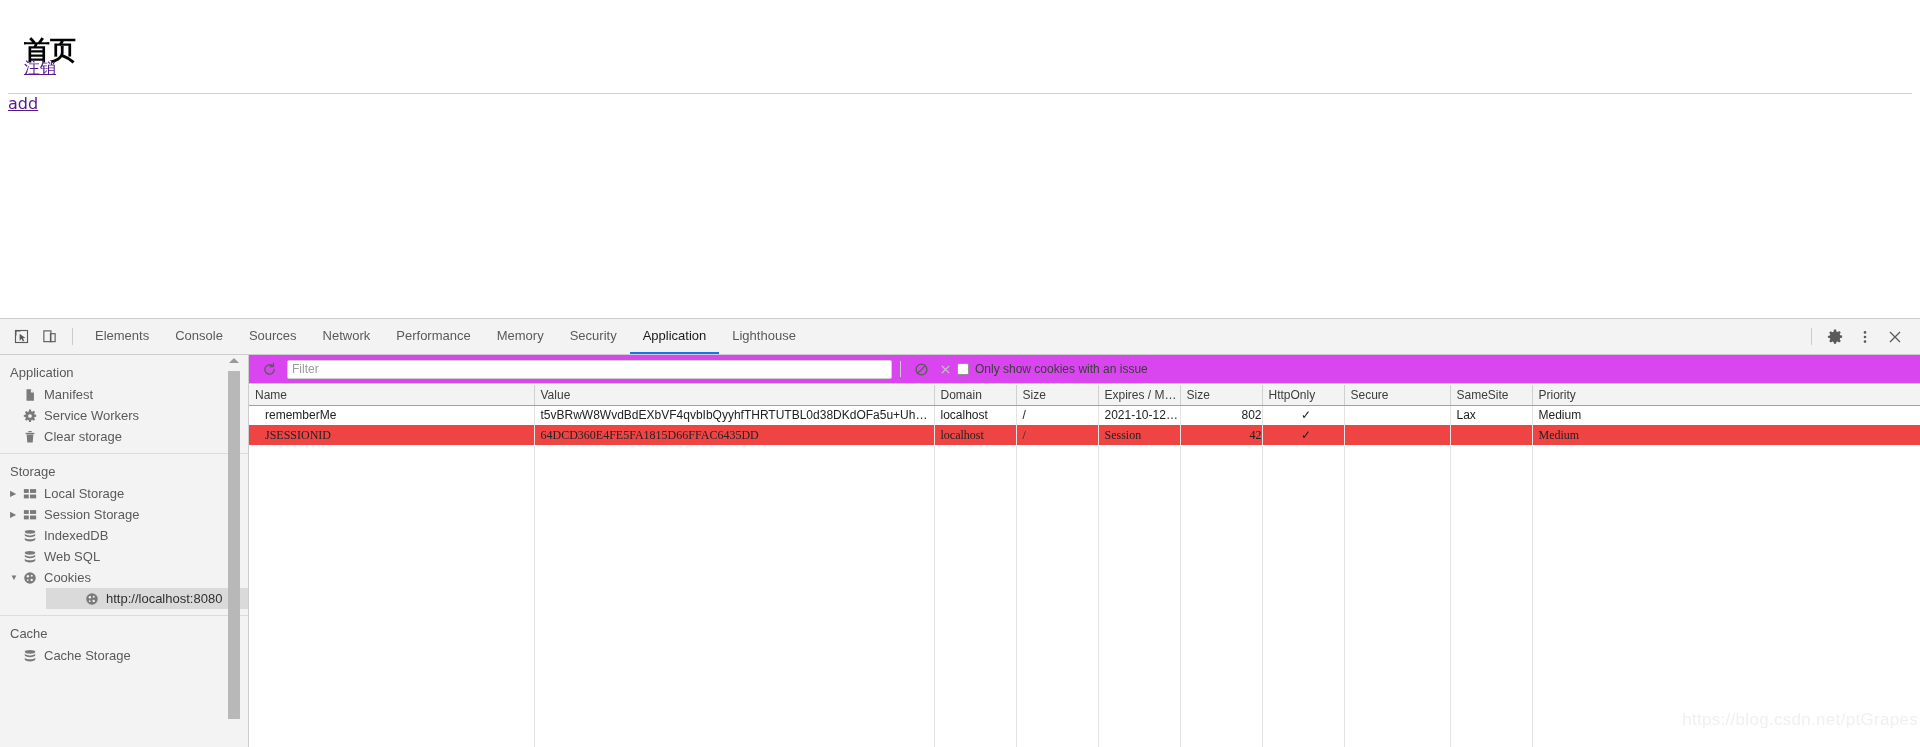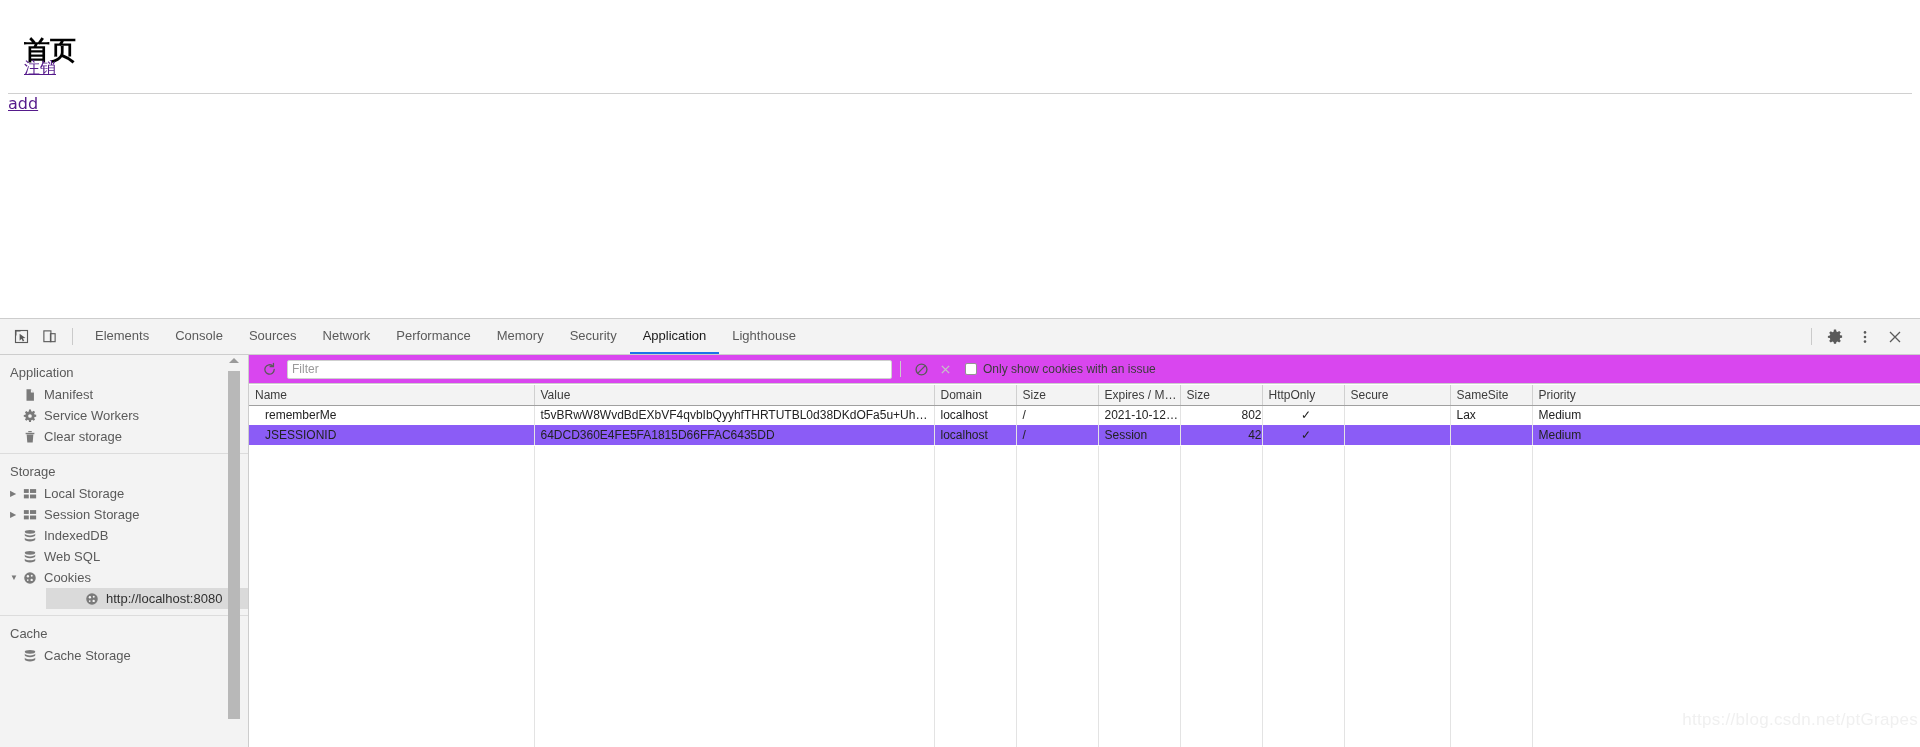--- a/index.html
+++ b/index.html
@@ -264,7 +264,6 @@
   .ct-check-wrap {
     display: flex;
     align-items: center;
-    margin-left: 8px;
     cursor: pointer;
     font-size: 12px;
     color: #3c3c3c;

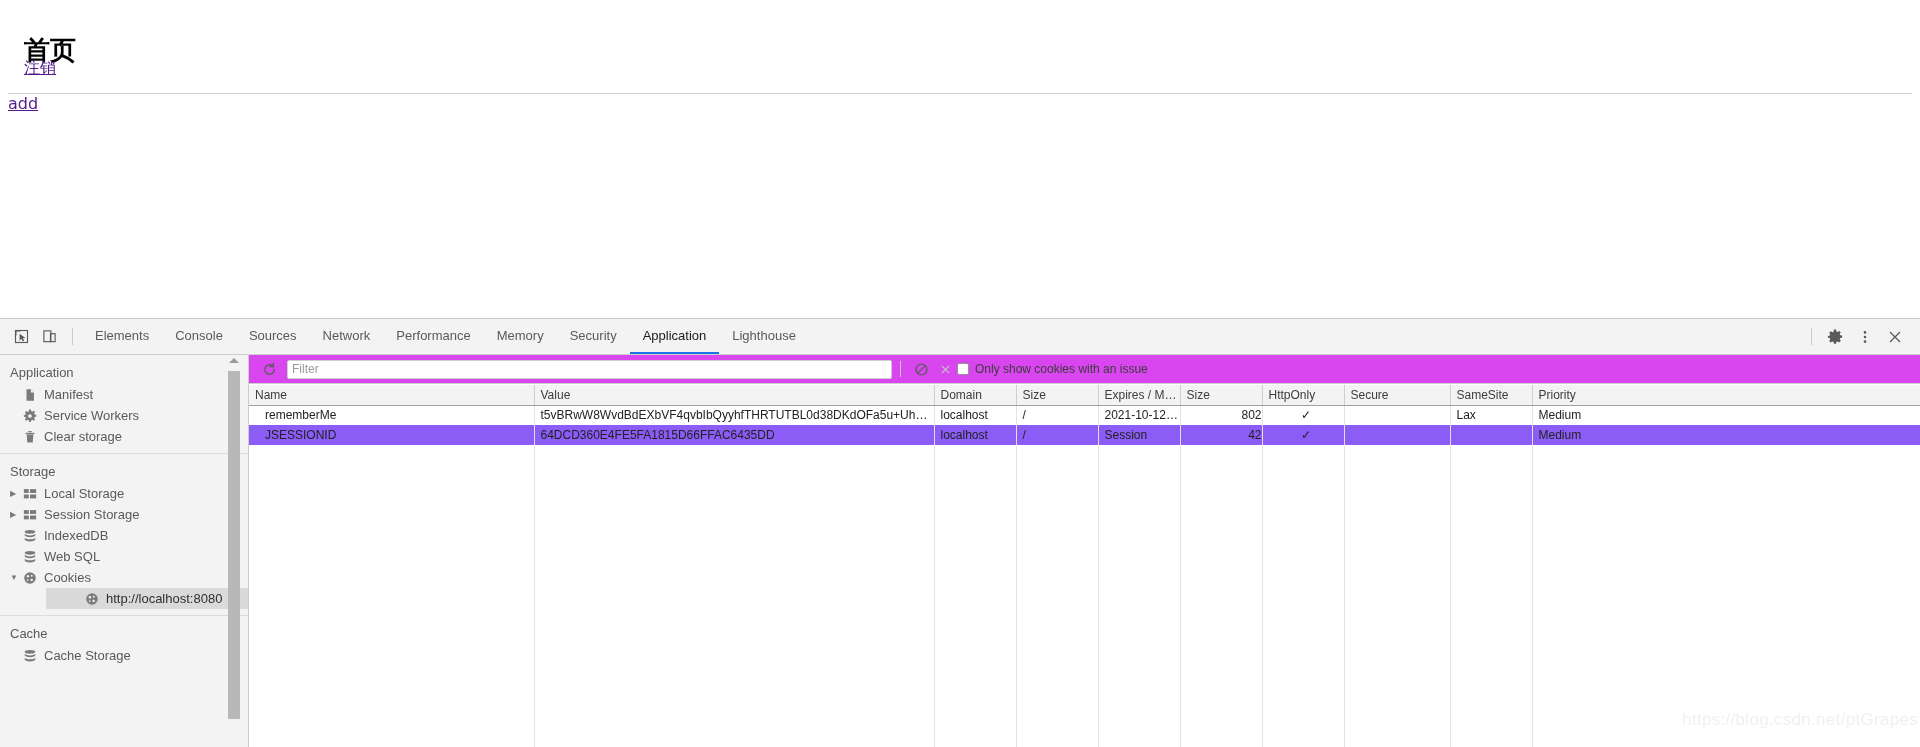--- a/index.html
+++ b/index.html
@@ -320,7 +320,7 @@
     box-sizing: border-box;
   }
   table.ck tr.row-odd td { background: #ffffff; }
-  table.ck tr.row-even td { background: #8b5cf6; }
+  table.ck tr.row-even td { background: #ef4444; font-family: Liberation Serif, serif; }
   td.num { text-align: right; padding-right: 6px; }
   td.center { text-align: center; padding-left: 0; }
 

